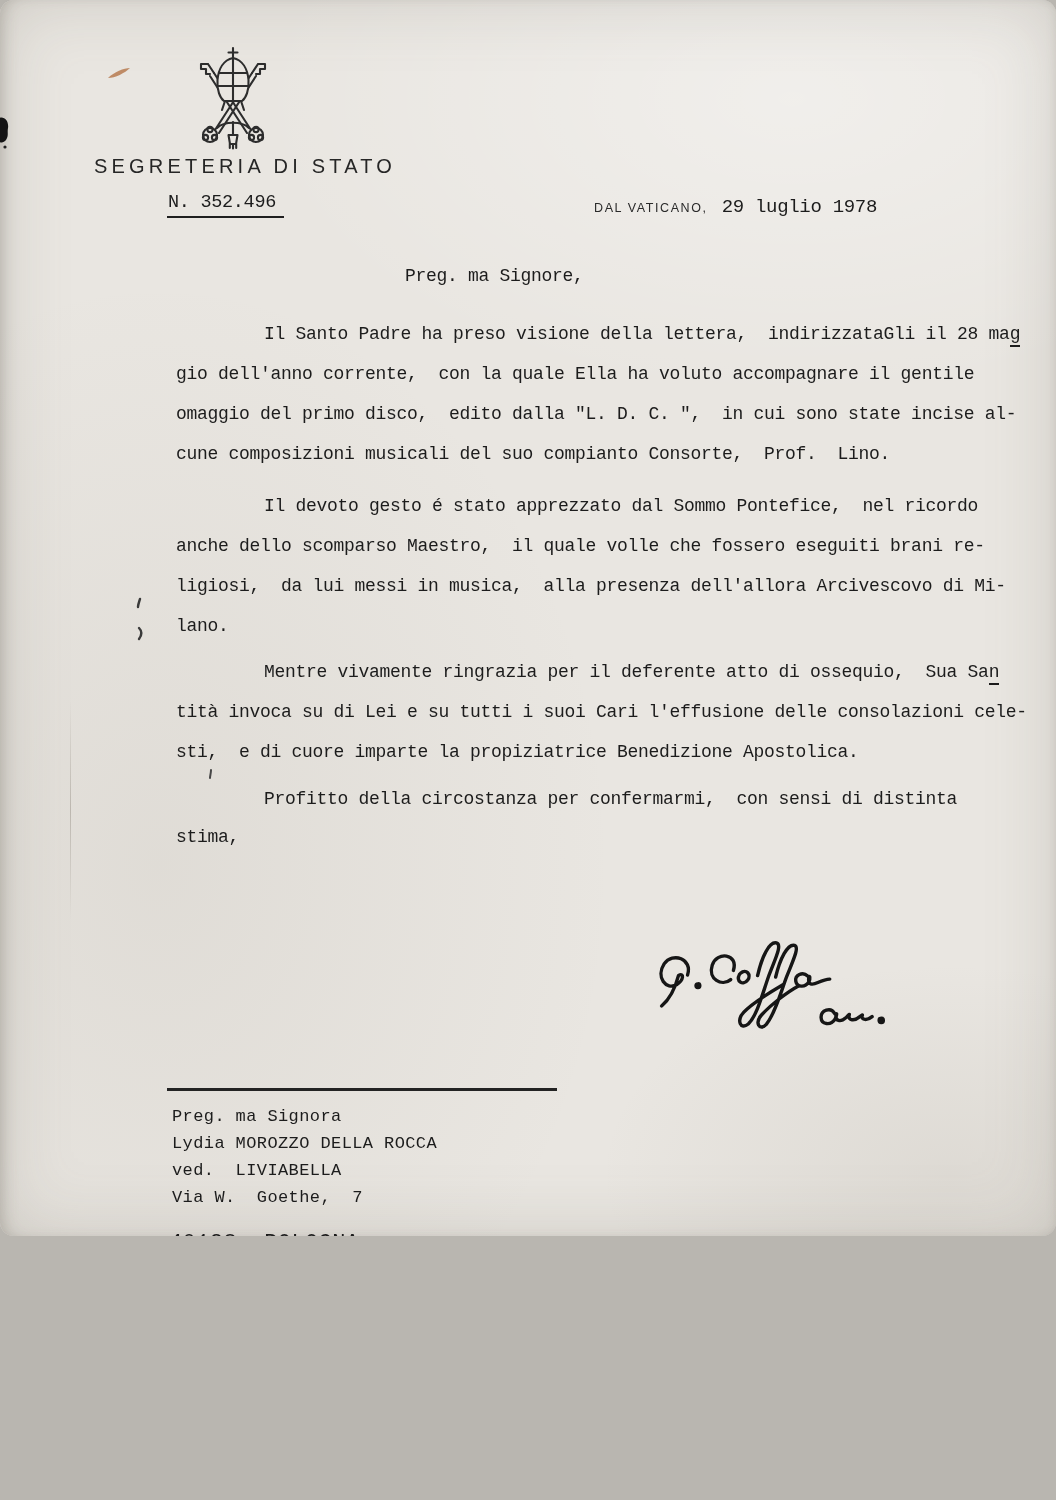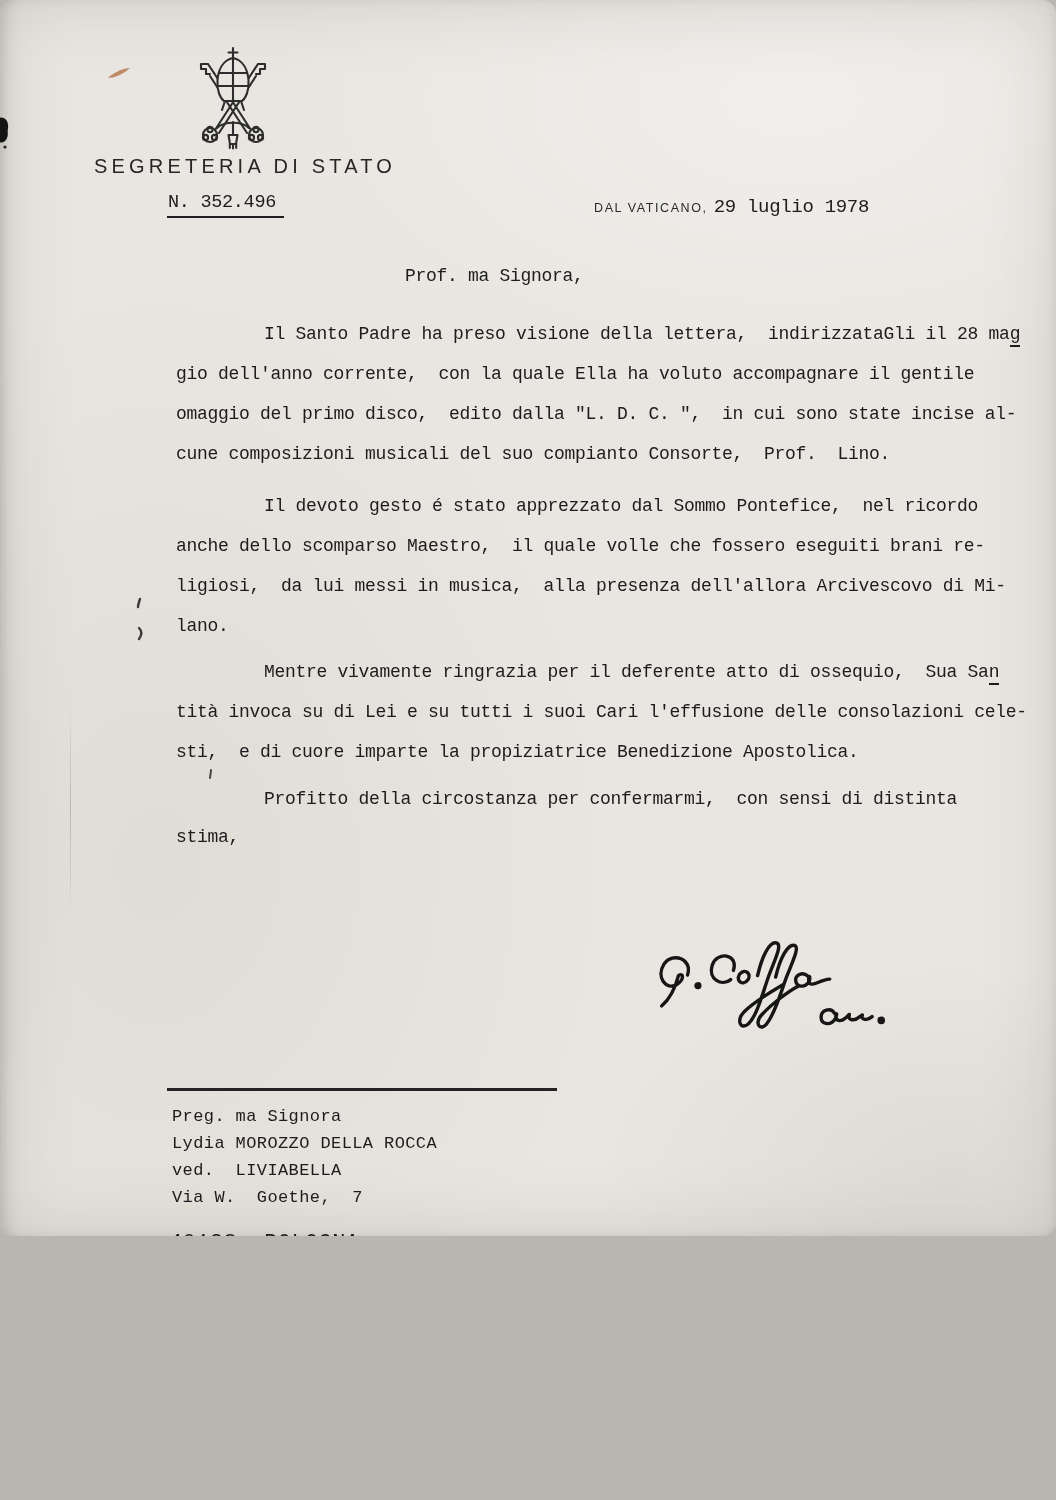--- a/index.html
+++ b/index.html
@@ -25,7 +25,7 @@
   
   .office{font-family:"Liberation Sans","DejaVu Sans",sans-serif; font-size:20px; letter-spacing:4.2px; color:#262626; white-space:pre;}
   .protocol{font-size:18.5px; border-bottom:2.5px solid #1f1f1f; padding:0 8px 3px 1px; white-space:pre;}
-  .dateline{display:flex; align-items:baseline; gap:6px; white-space:pre;}
+  .dateline{display:flex; align-items:baseline; gap:14px; white-space:pre;}
   .dl-place{font-family:"Liberation Sans","DejaVu Sans",sans-serif; font-size:12.5px; letter-spacing:1.6px; color:#2a2a2a;}
   .dl-date{font-size:19px;}
   

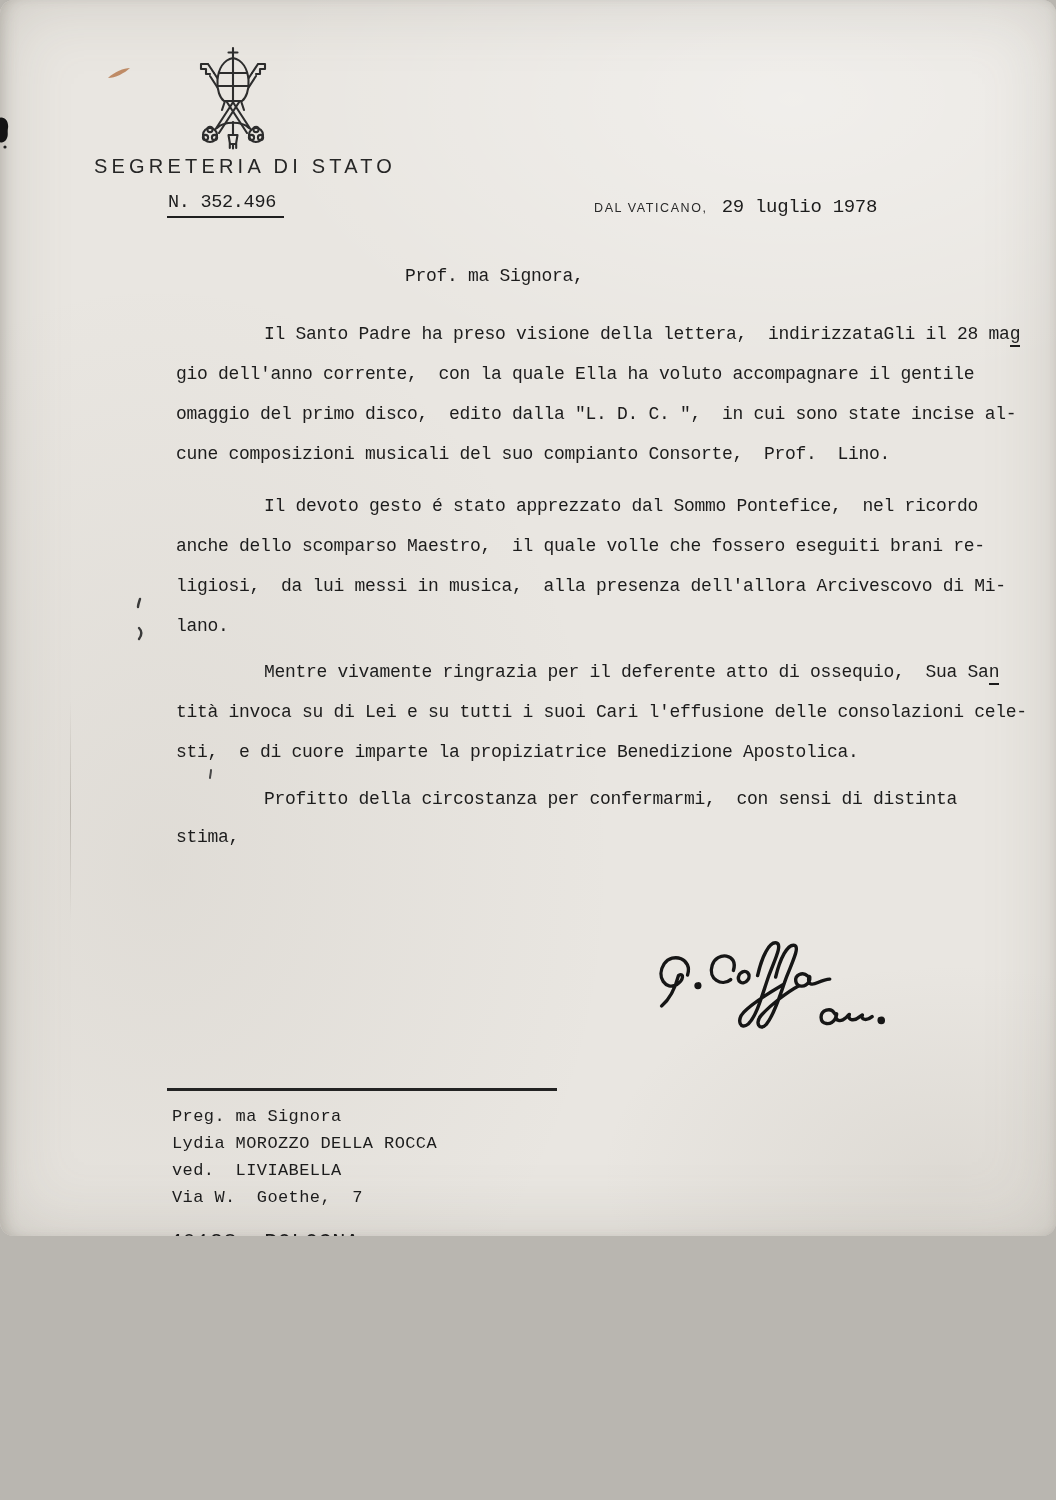--- a/index.html
+++ b/index.html
@@ -81,7 +81,7 @@
     <span class="tw dl-date">29 luglio 1978</span>
   </div>
 
-  <div class="line tw" style="left:405px; top:256px;">Prof. ma Signora,</div>
+  <div class="line tw" style="left:405px; top:256px;">Preg. ma Signore,</div>
 
   <div class="line tw indent" style="top:314px;"><span>Il Santo Padre ha preso visione della lettera,  indirizzataGli il 28 ma</span><span class="u">g</span></div>
   <div class="line tw" style="top:354px;"><span>gio dell'anno corrente,  con la quale Ella ha voluto accompagnare il gentile</span><span class="u"></span></div>

